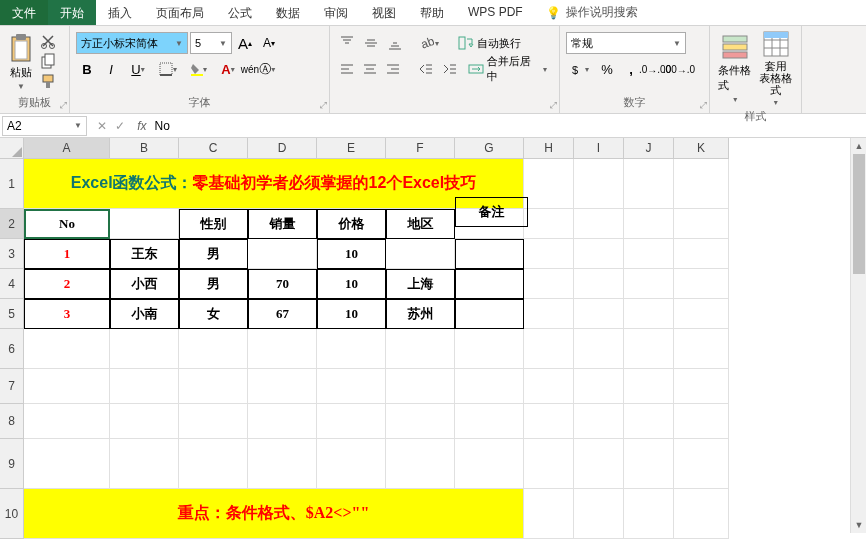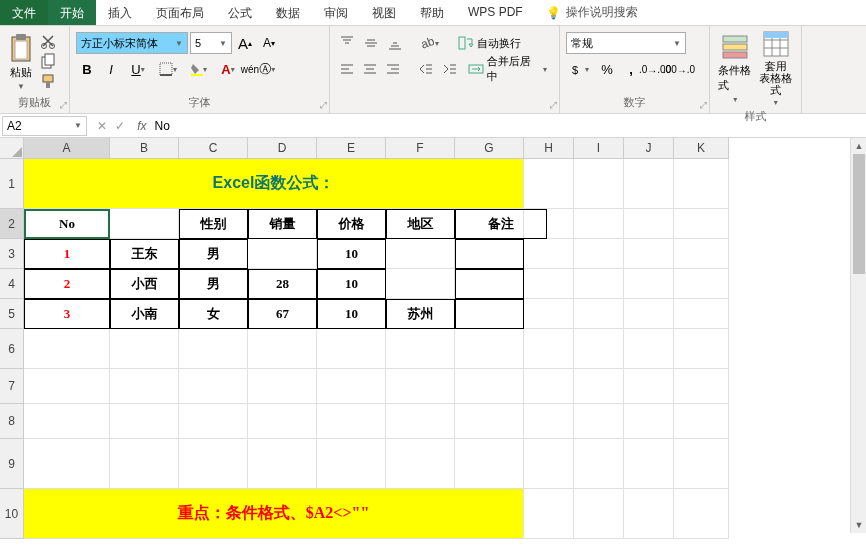--- a/index.html
+++ b/index.html
@@ -494,6 +494,7 @@
           <div class="cell" style="left: 650px; top: 330px; width: 55px; height: 50px;"></div>
           <div class="cell yellow c title-txt" style="left: 0px; top: 0px; width: 500px; height: 50px; font-size: 16px;">
             <span style="color:#0f766e">Excel函数公式：</span>
+            <span style="color:#ff0000">零基础初学者必须掌握的12个Excel技巧</span>
           </div>
           <div class="cell c tbl-head tbl-border active-cell" style="left: 0px; top: 50px; width: 86px; height: 30px;">No</div>
           <div class="cell c tbl-head tbl-border" style="left: 224px; top: 50px; width: 69px; height: 30px;">销量</div>

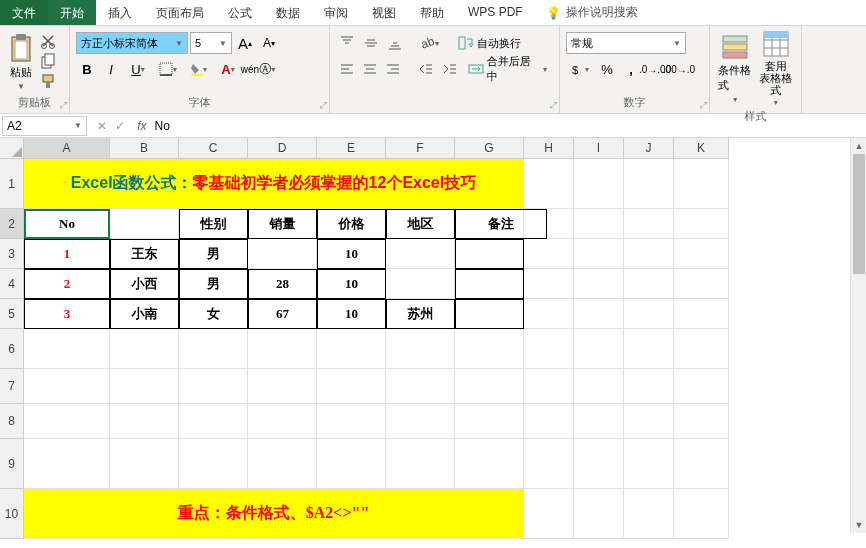--- a/index.html
+++ b/index.html
@@ -501,7 +501,7 @@
           <div class="cell c tbl-head tbl-border" style="left: 155px; top: 50px; width: 69px; height: 30px;">性别</div>
           <div class="cell c tbl-head tbl-border" style="left: 293px; top: 50px; width: 69px; height: 30px;">价格</div>
           <div class="cell c tbl-head tbl-border" style="left: 362px; top: 50px; width: 69px; height: 30px;">地区</div>
-          <div class="cell c tbl-head tbl-border" style="left: 431px; top: 50px; width: 92px; height: 30px; font-family: Liberation Mono, monospace;">备注</div>
+          <div class="cell c tbl-head tbl-border" style="left: 431px; top: 38px; width: 73px; height: 30px; font-family: Liberation Mono, monospace;">备注</div>
           <div class="cell c no-red tbl-border" style="left: 0px; top: 80px; width: 86px; height: 30px;">1</div>
           <div class="cell c tbl-cell tbl-border" style="left: 86px; top: 80px; width: 69px; height: 30px;">王东</div>
           <div class="cell c tbl-cell tbl-border" style="left: 155px; top: 80px; width: 69px; height: 30px;">男</div>

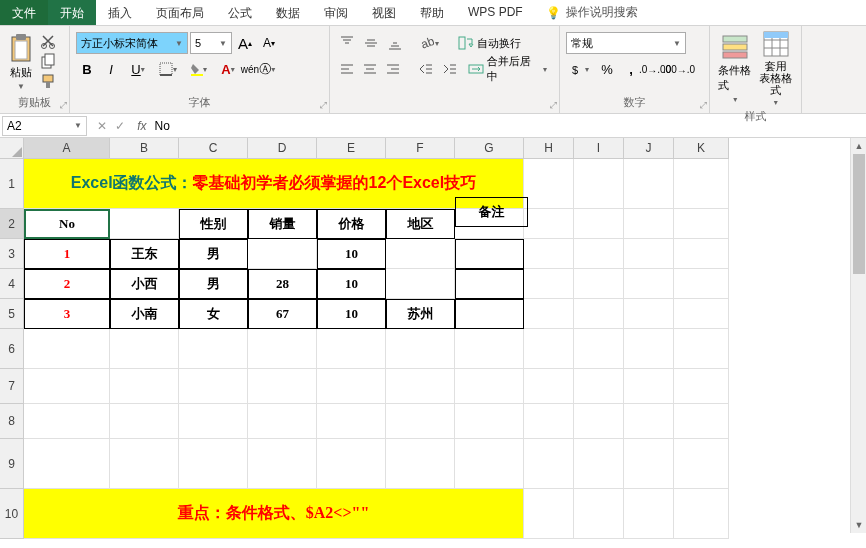--- a/index.html
+++ b/index.html
@@ -510,7 +510,7 @@
           <div class="cell c no-red tbl-border" style="left: 0px; top: 110px; width: 86px; height: 30px;">2</div>
           <div class="cell c tbl-cell tbl-border" style="left: 86px; top: 110px; width: 69px; height: 30px;">小西</div>
           <div class="cell c tbl-cell tbl-border" style="left: 155px; top: 110px; width: 69px; height: 30px;">男</div>
-          <div class="cell c tbl-cell tbl-border" style="left: 224px; top: 110px; width: 69px; height: 30px;">28</div>
+          <div class="cell c tbl-cell tbl-border" style="left: 224px; top: 110px; width: 69px; height: 30px;">70</div>
           <div class="cell c tbl-cell tbl-border" style="left: 293px; top: 110px; width: 69px; height: 30px;">10</div>
           <div class="cell c tbl-cell tbl-border" style="left: 431px; top: 110px; width: 69px; height: 30px;"></div>
           <div class="cell c no-red tbl-border" style="left: 0px; top: 140px; width: 86px; height: 30px;">3</div>

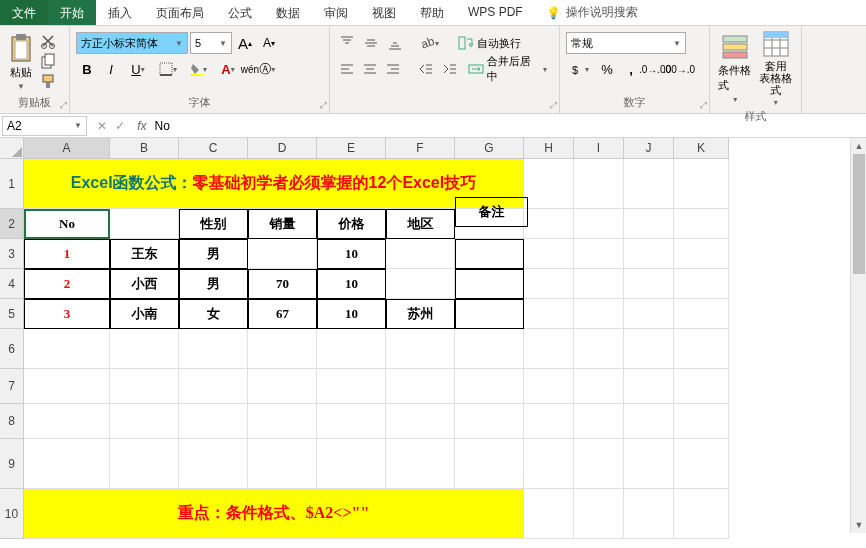--- a/index.html
+++ b/index.html
@@ -512,6 +512,7 @@
           <div class="cell c tbl-cell tbl-border" style="left: 155px; top: 110px; width: 69px; height: 30px;">男</div>
           <div class="cell c tbl-cell tbl-border" style="left: 224px; top: 110px; width: 69px; height: 30px;">70</div>
           <div class="cell c tbl-cell tbl-border" style="left: 293px; top: 110px; width: 69px; height: 30px;">10</div>
+          <div class="cell c tbl-cell tbl-border" style="left: 362px; top: 110px; width: 69px; height: 30px;">上海</div>
           <div class="cell c tbl-cell tbl-border" style="left: 431px; top: 110px; width: 69px; height: 30px;"></div>
           <div class="cell c no-red tbl-border" style="left: 0px; top: 140px; width: 86px; height: 30px;">3</div>
           <div class="cell c tbl-cell tbl-border" style="left: 86px; top: 140px; width: 69px; height: 30px;">小南</div>

